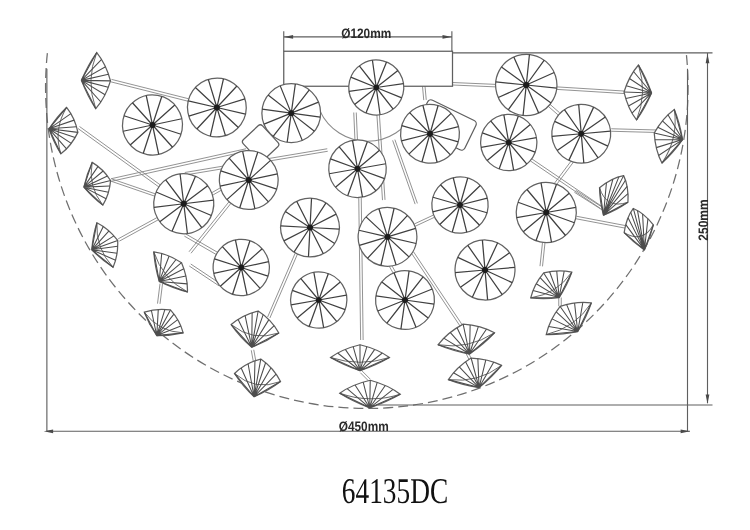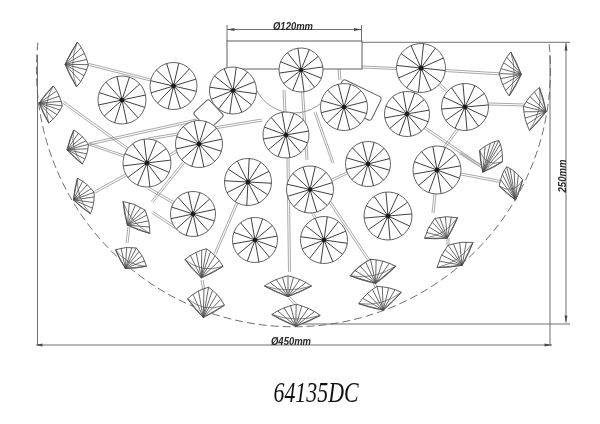--- a/index.html
+++ b/index.html
@@ -2,7 +2,7 @@
 <html><head><meta charset="utf-8">
 <style>
 html,body{margin:0;padding:0;background:#fff;}
-#c{width:600px;height:424px;position:relative;font-style:italic;}
+#c{width:600px;height:424px;position:relative;}
 </style></head>
 <body>
 <div id="c">

